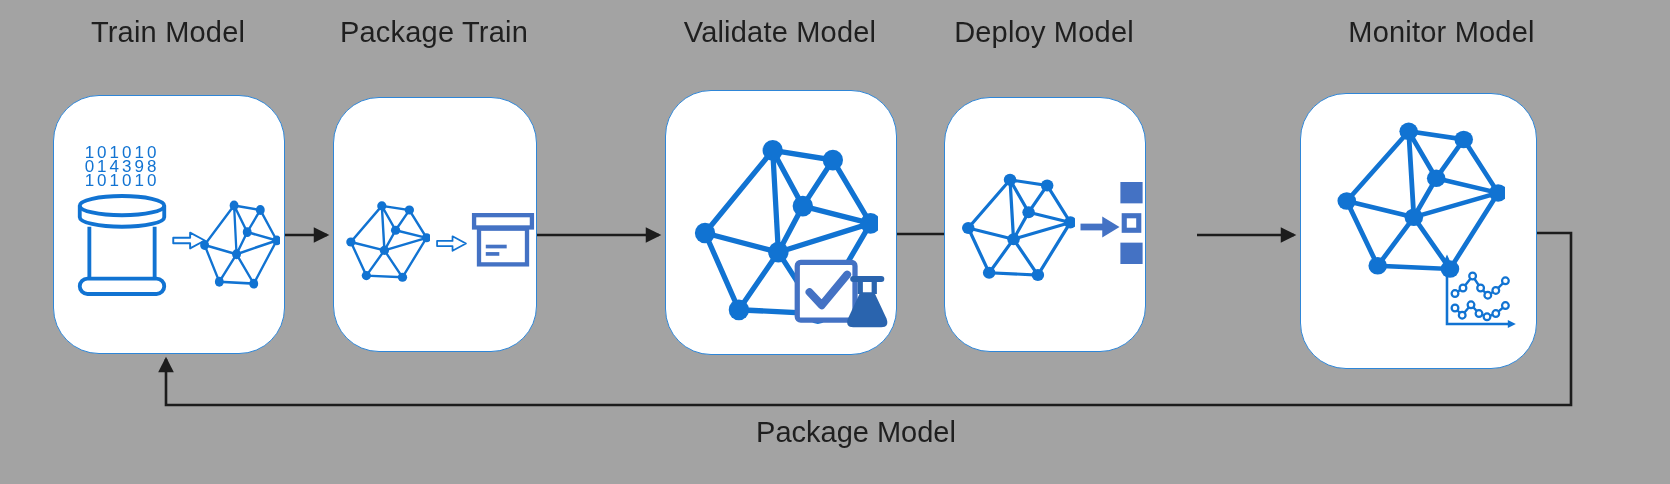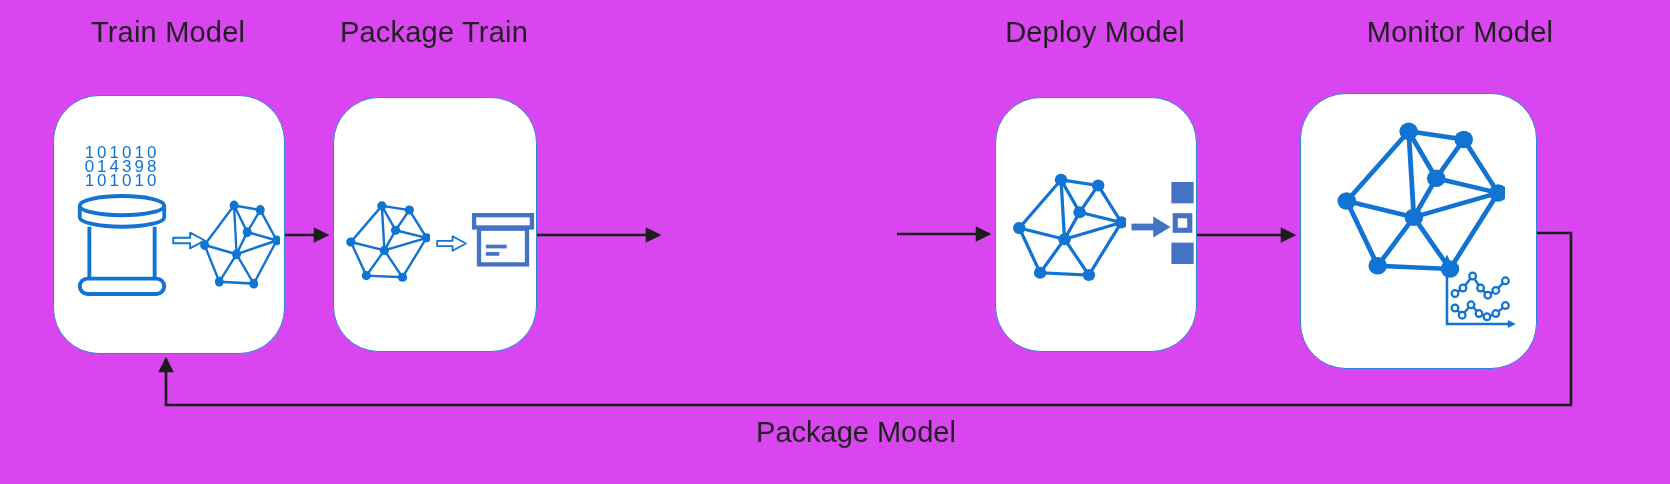--- a/index.html
+++ b/index.html
@@ -4,7 +4,7 @@
 <style>
   html,body { margin:0; padding:0; background:#ffffff; }
   .canvas {
-    position:relative; width:1670px; height:484px; background:#d946ef;
+    position:relative; width:1670px; height:484px; background:#a3a3a3;
     font-family:"Liberation Sans", sans-serif; overflow:hidden;
   }
   .connector-layer { position:absolute; left:0; top:0; width:1670px; height:484px; pointer-events:none; }

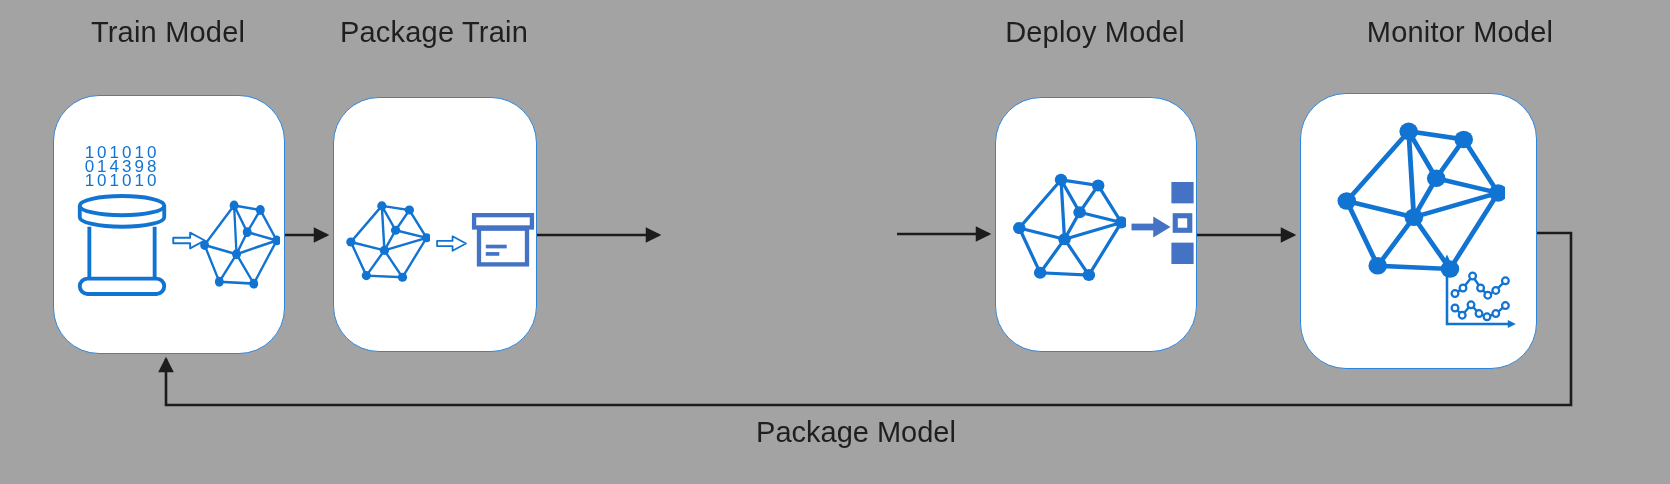--- a/index.html
+++ b/index.html
@@ -123,6 +123,23 @@
     </div>
   </div>
 
+  <div class="stage" id="stage-validate">
+    <div class="stage-title">Validate Model</div>
+    <div class="stage-box">
+      <svg class="icon" style="left:24px; top:46px;" width="188" height="192" viewBox="0 0 100 100" preserveAspectRatio="none">
+        <use href="#netgraph"></use>
+      </svg>
+      <svg class="icon" style="left:126px; top:160px;" width="98" height="84" viewBox="0 0 112 94">
+        <rect x="6" y="12" width="66" height="66" rx="4" fill="#ffffff" stroke="#4472C4" stroke-width="6"></rect>
+        <path d="M20 46 L34 61 L63 26" fill="none" stroke="#4472C4" stroke-width="9" stroke-linecap="round" stroke-linejoin="round"></path>
+        <g>
+          <path d="M78 34 V48 M94 34 V48" stroke="#2A64AE" stroke-width="6" fill="none"></path>
+          <path d="M70 31 H102" stroke="#2A64AE" stroke-width="7" stroke-linecap="round" fill="none"></path>
+          <path d="M78 46 L64 76 q-3.5 10 6 10 h32 q9.5 0 6 -10 L94 46 Z" fill="#2A64AE"></path>
+        </g>
+      </svg>
+    </div>
+  </div>
 
   <div class="stage" id="stage-deploy">
     <div class="stage-title">Deploy Model</div>

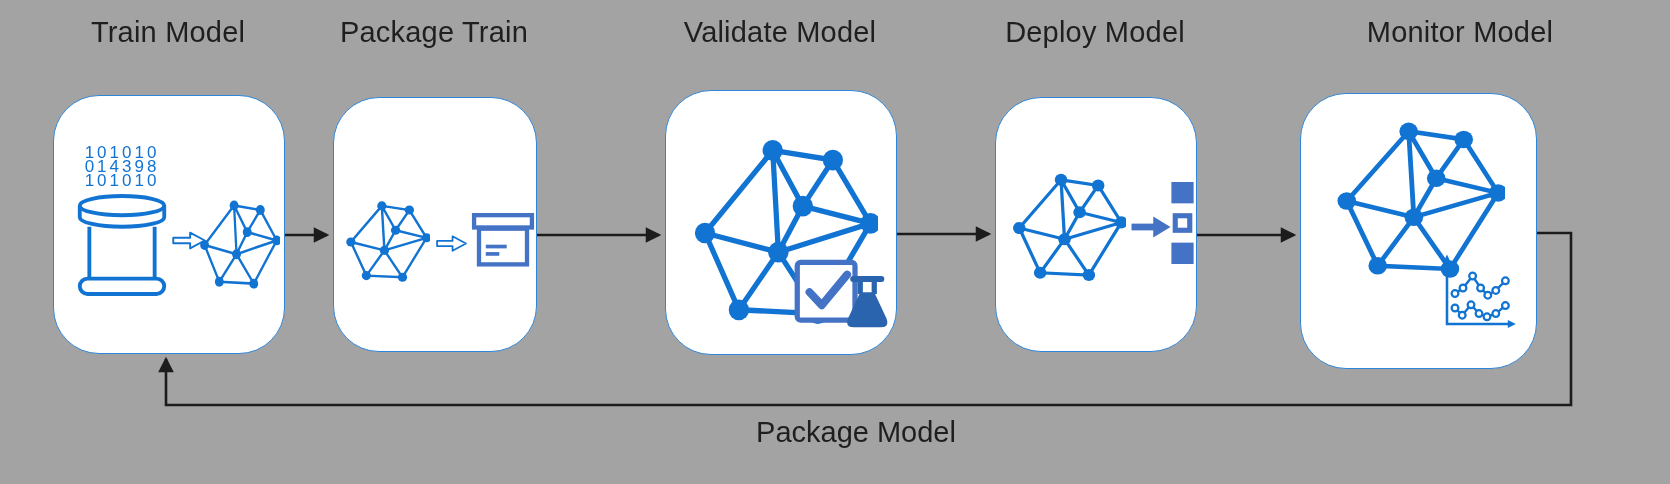--- a/index.html
+++ b/index.html
@@ -25,7 +25,7 @@
   #stage-package .stage-box { top:97px; width:202px; height:253px; }
   #stage-validate{ left:665px;  width:230px; }
   #stage-validate .stage-box { top:90px; width:230px; height:263px; }
-  #stage-deploy  { left:995px;  width:200px;text-decoration:underline; }
+  #stage-deploy  { left:944px;  width:200px;text-decoration:underline; }
   #stage-deploy  .stage-box { top:97px; width:200px; height:253px; }
   #stage-monitor { left:1300px; width:283px;padding-left:37px; }
   #stage-monitor .stage-box { top:93px; width:235px; height:274px; }

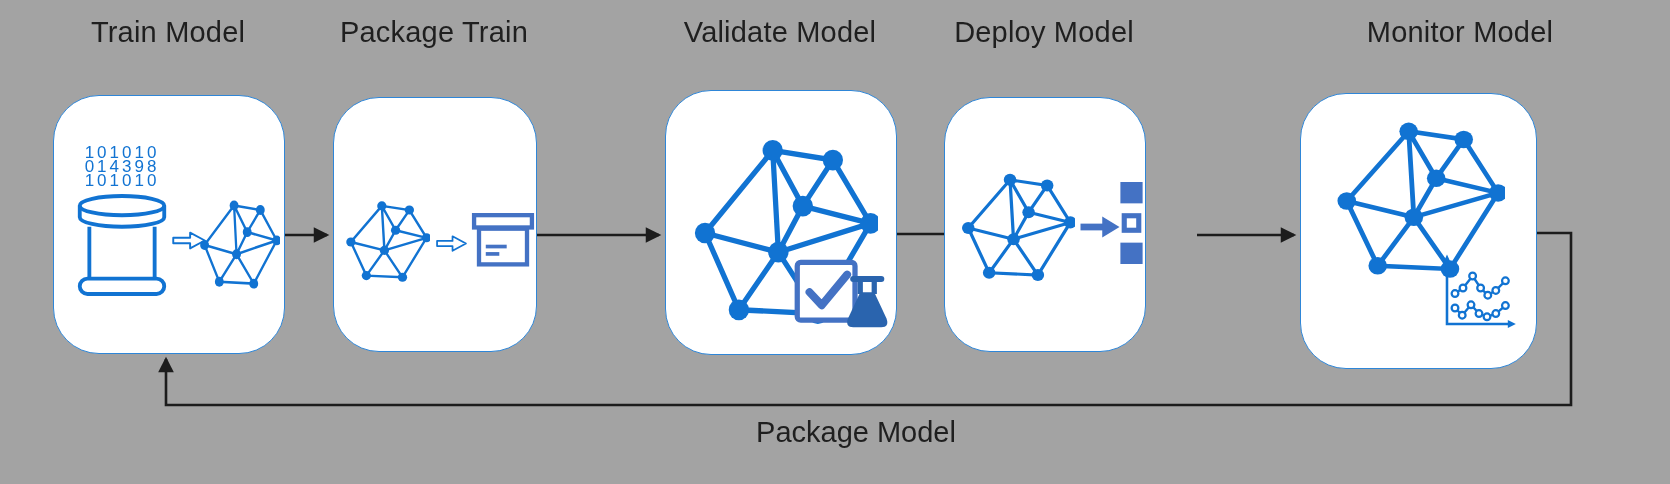--- a/index.html
+++ b/index.html
@@ -27,7 +27,7 @@
   #stage-validate .stage-box { top:90px; width:230px; height:263px; }
   #stage-deploy  { left:944px;  width:200px;text-decoration:underline; }
   #stage-deploy  .stage-box { top:97px; width:200px; height:253px; }
-  #stage-monitor { left:1300px; width:283px;padding-left:37px; }
+  #stage-monitor { left:1300px; width:283px; }
   #stage-monitor .stage-box { top:93px; width:235px; height:274px; }
 
   .icon { position:absolute; }

